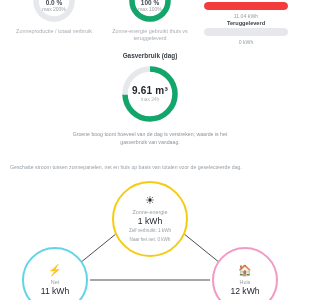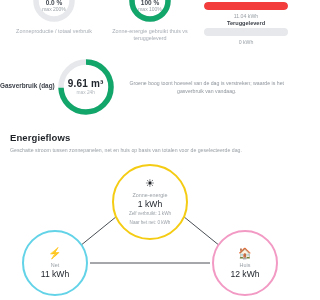--- a/index.html
+++ b/index.html
@@ -67,7 +67,7 @@
   
   .gas-section {
     margin-top: 4px;
-    display: flex; align-items: center;
+    display: flex; flex-direction: column; align-items: center;
   }
   .gas-title { font-size: 6.4px; font-weight: bold; color: #3c4149; }
   .gas-donut-wrap { position: relative; width: 62px; height: 62px; margin-top: 4px; }

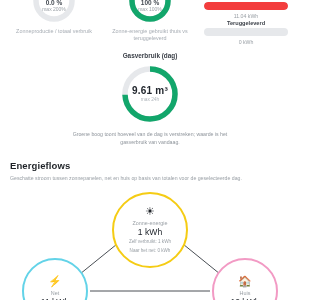--- a/index.html
+++ b/index.html
@@ -191,7 +191,6 @@
   </div>
 
   <div class="flows-section">
-    <div class="flows-title">Energieflows</div>
     <div class="flows-sub">Geschatte stroom tussen zonnepanelen, net en huis op basis van totalen voor de geselecteerde dag.</div>
 
     <div class="flow-canvas">

